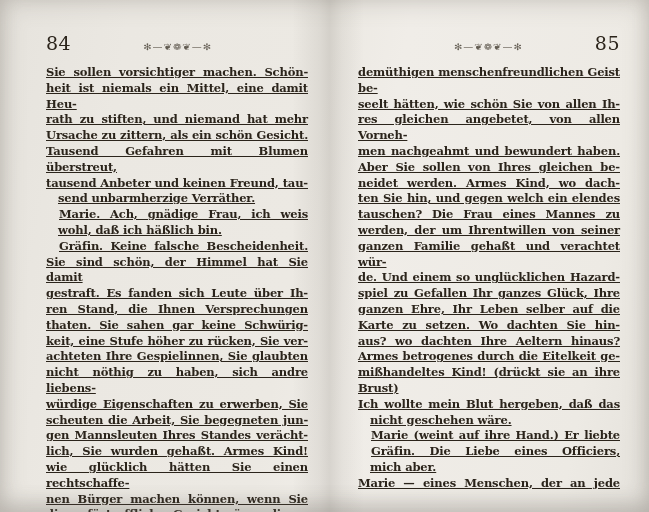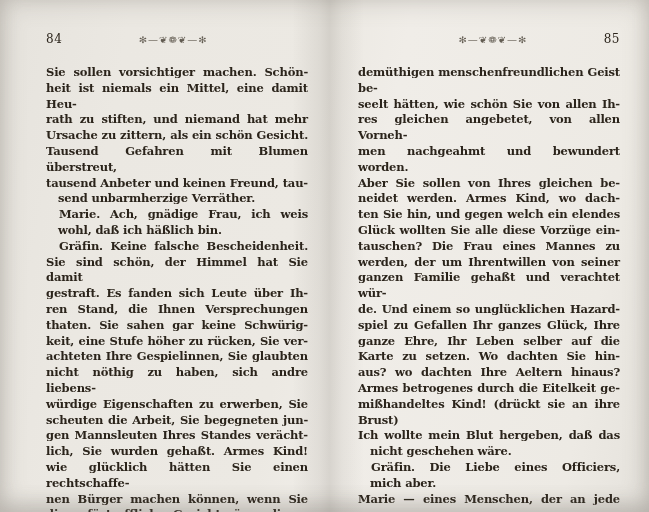--- a/index.html
+++ b/index.html
@@ -24,7 +24,7 @@
     display:flex;align-items:baseline;justify-content:space-between;
     height:20px;margin-bottom:13px;
   }
-  .pagenum{font-size:12px;font-weight:400;letter-spacing:.5px;}
+  .pagenum{font-size:19px;font-weight:400;letter-spacing:.5px;}
   .headspacer{width:24px;}
   .ornament{
     font-family:"DejaVu Sans","Liberation Sans",sans-serif;

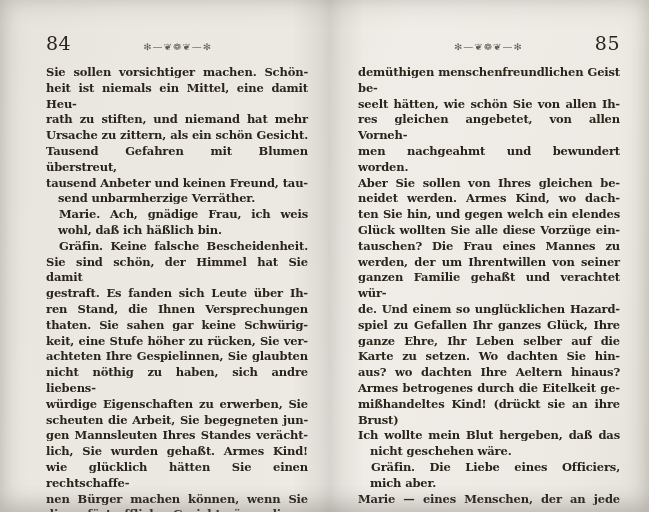--- a/index.html
+++ b/index.html
@@ -32,7 +32,7 @@
     transform:scaleY(.9);
   }
   .text{font-size:11.5px;line-height:15.8px;font-weight:700;letter-spacing:-.15px;}
-  .ln{text-align:justify;text-align-last:justify;min-height:15.8px;}
+  .ln{text-align:justify;text-align-last:justify;min-height:15.8px;text-decoration:underline;}
   .ln.f{text-align-last:left;margin-left:12px;}
   .ln.p{text-indent:13px;}
 </style>

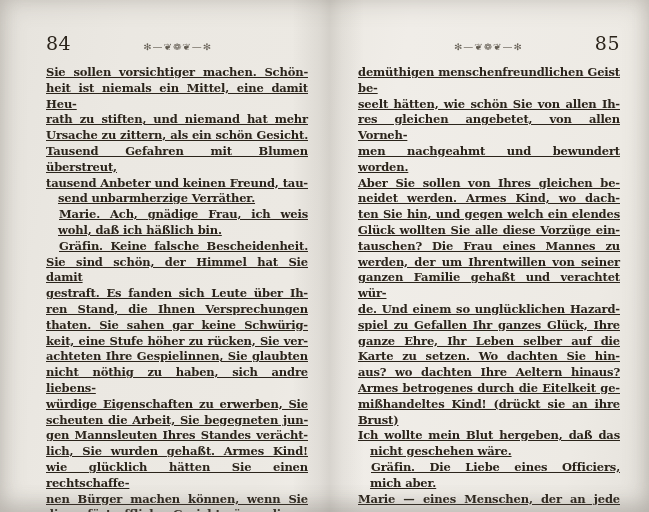--- a/index.html
+++ b/index.html
@@ -90,7 +90,7 @@
     <div class="ln">demüthigen menschenfreundlichen Geist be-</div>
         <div class="ln">seelt hätten, wie schön Sie von allen Ih-</div>
         <div class="ln">res gleichen angebetet, von allen Vorneh-</div>
-        <div class="ln">men nachgeahmt und bewundert worden.</div>
+        <div class="ln">men nachgeahmt und bewundert haben.</div>
         <div class="ln">Aber Sie sollen von Ihres gleichen be-</div>
         <div class="ln">neidet werden. Armes Kind, wo dach-</div>
         <div class="ln">ten Sie hin, und gegen welch ein elendes</div>

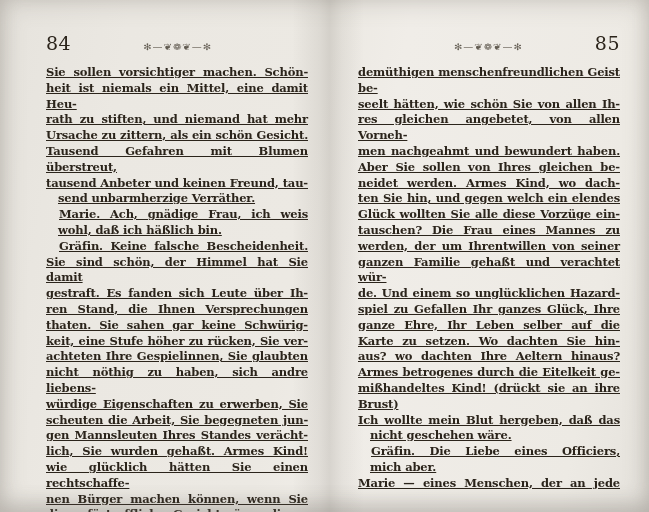--- a/index.html
+++ b/index.html
@@ -94,7 +94,6 @@
         <div class="ln">Aber Sie sollen von Ihres gleichen be-</div>
         <div class="ln">neidet werden. Armes Kind, wo dach-</div>
         <div class="ln">ten Sie hin, und gegen welch ein elendes</div>
-        <div class="ln">Glück wollten Sie alle diese Vorzüge ein-</div>
         <div class="ln">tauschen? Die Frau eines Mannes zu</div>
         <div class="ln">werden, der um Ihrentwillen von seiner</div>
         <div class="ln">ganzen Familie gehaßt und verachtet wür-</div>

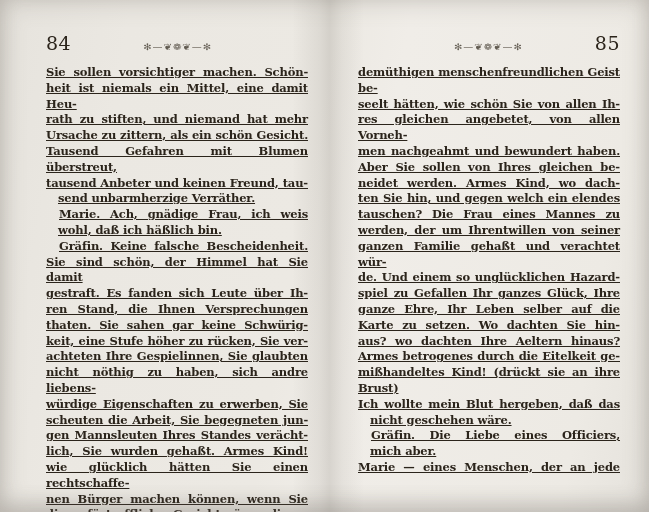--- a/index.html
+++ b/index.html
@@ -99,7 +99,7 @@
         <div class="ln">ganzen Familie gehaßt und verachtet wür-</div>
         <div class="ln">de. Und einem so unglücklichen Hazard-</div>
         <div class="ln">spiel zu Gefallen Ihr ganzes Glück, Ihre</div>
-        <div class="ln">ganze Ehre, Ihr Leben selber auf die</div>
+        <div class="ln">ganzen Ehre, Ihr Leben selber auf die</div>
         <div class="ln">Karte zu setzen. Wo dachten Sie hin-</div>
         <div class="ln">aus? wo dachten Ihre Aeltern hinaus?</div>
         <div class="ln">Armes betrogenes durch die Eitelkeit ge-</div>

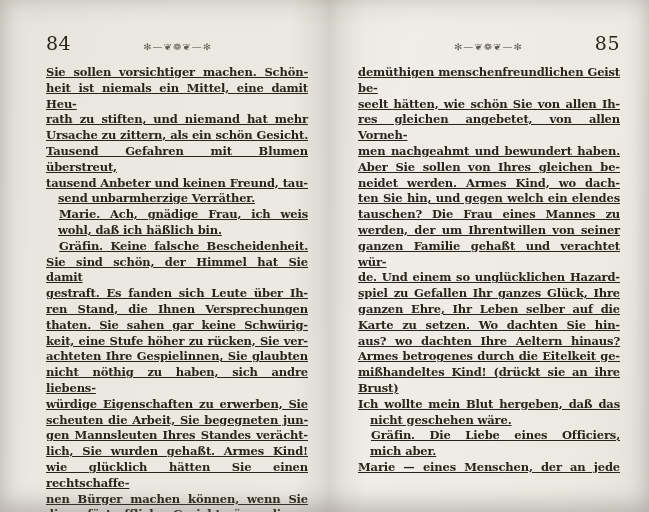--- a/index.html
+++ b/index.html
@@ -106,6 +106,7 @@
         <div class="ln">mißhandeltes Kind! (drückt sie an ihre Brust)</div>
         <div class="ln">Ich wollte mein Blut hergeben, daß das</div>
         <div class="ln f">nicht geschehen wäre.</div>
+        <div class="ln p">Marie (weint auf ihre Hand.) Er liebte</div>
         <div class="ln p">Gräfin. Die Liebe eines Officiers,</div>
         <div class="ln f">mich aber.</div>
         <div class="ln">Marie — eines Menschen, der an jede</div>

